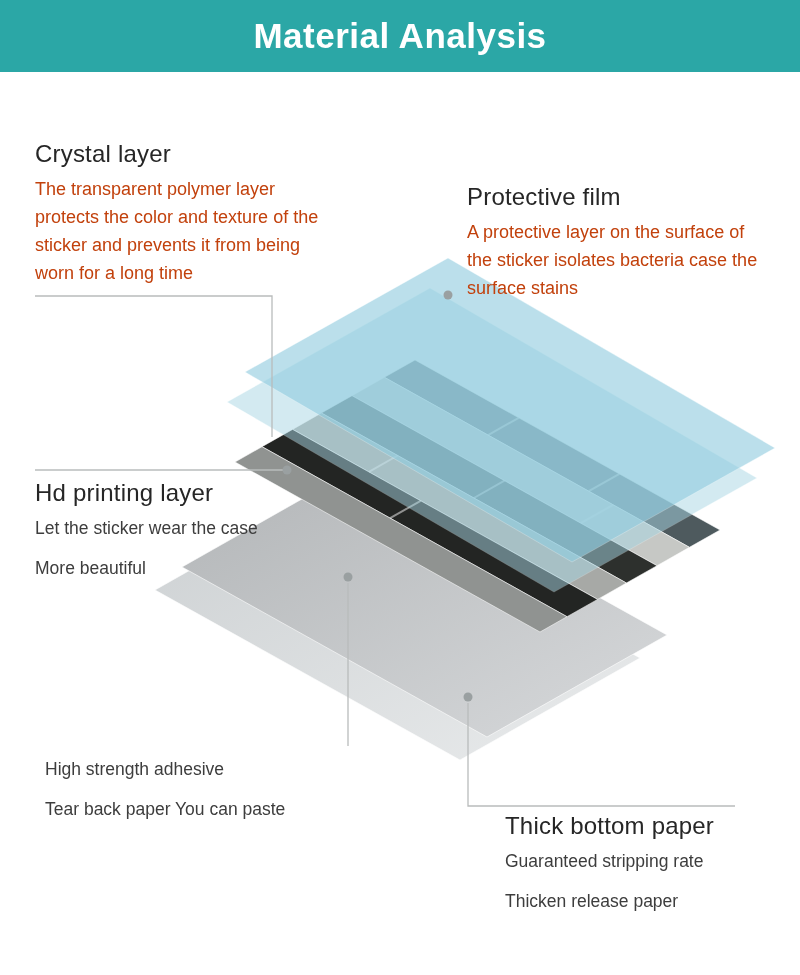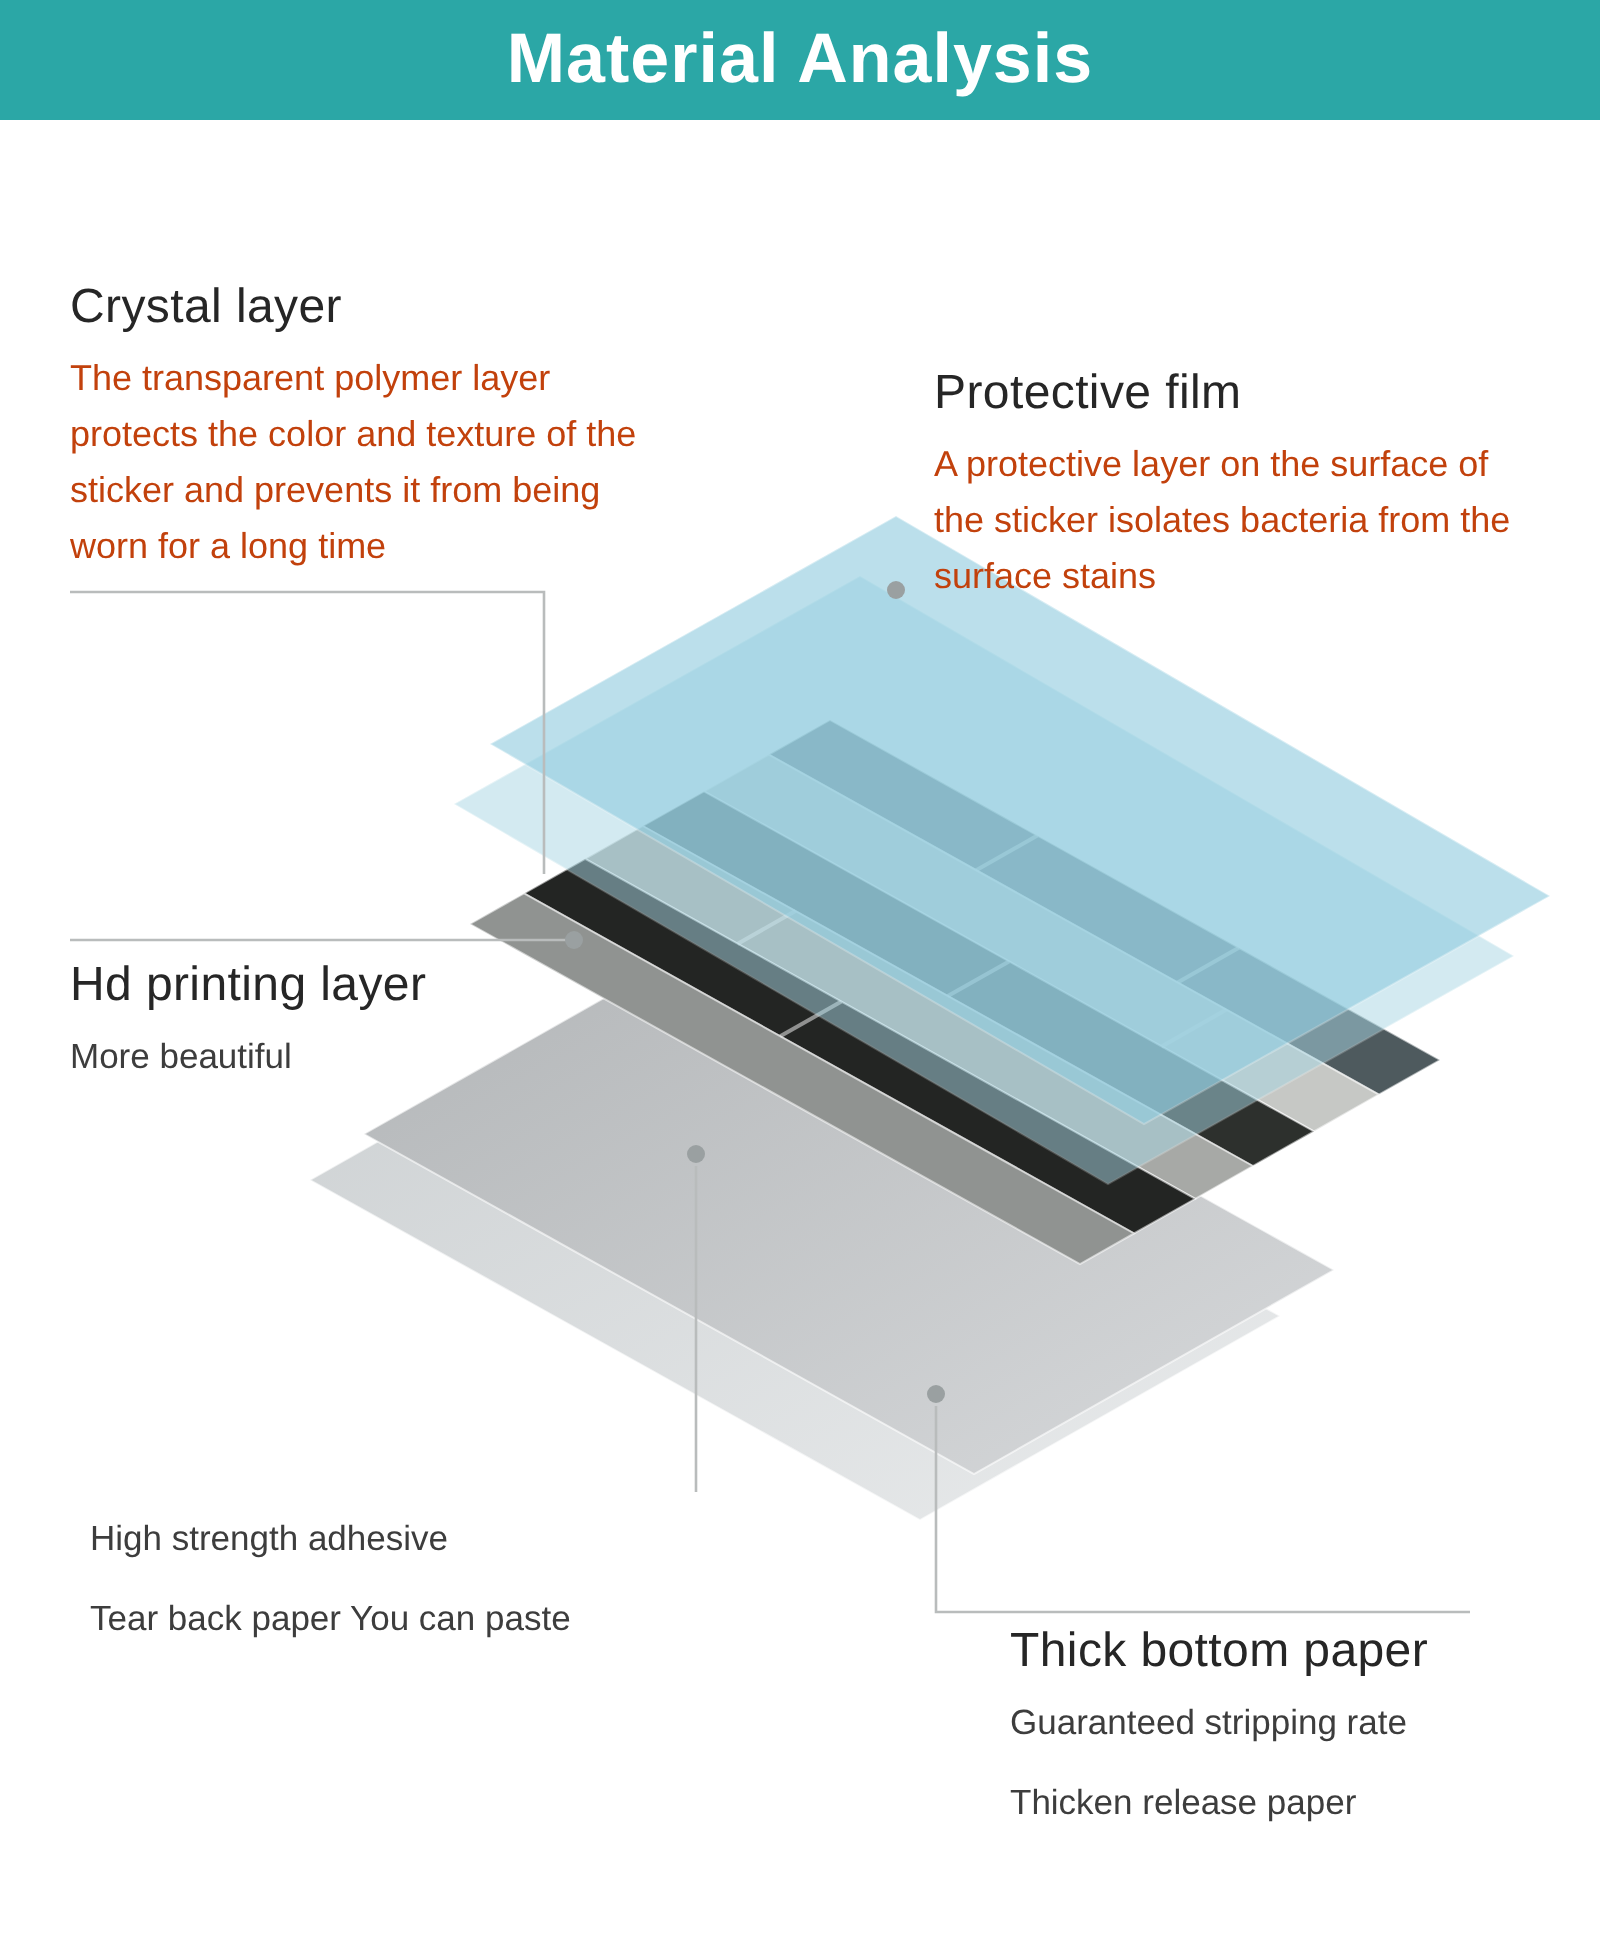--- a/index.html
+++ b/index.html
@@ -14,7 +14,7 @@
   .header{
     position:absolute;
     top:0;left:0;right:0;
-    height:60px;
+    height:72px;
     background:#2ba7a6;
     display:flex;
     align-items:center;

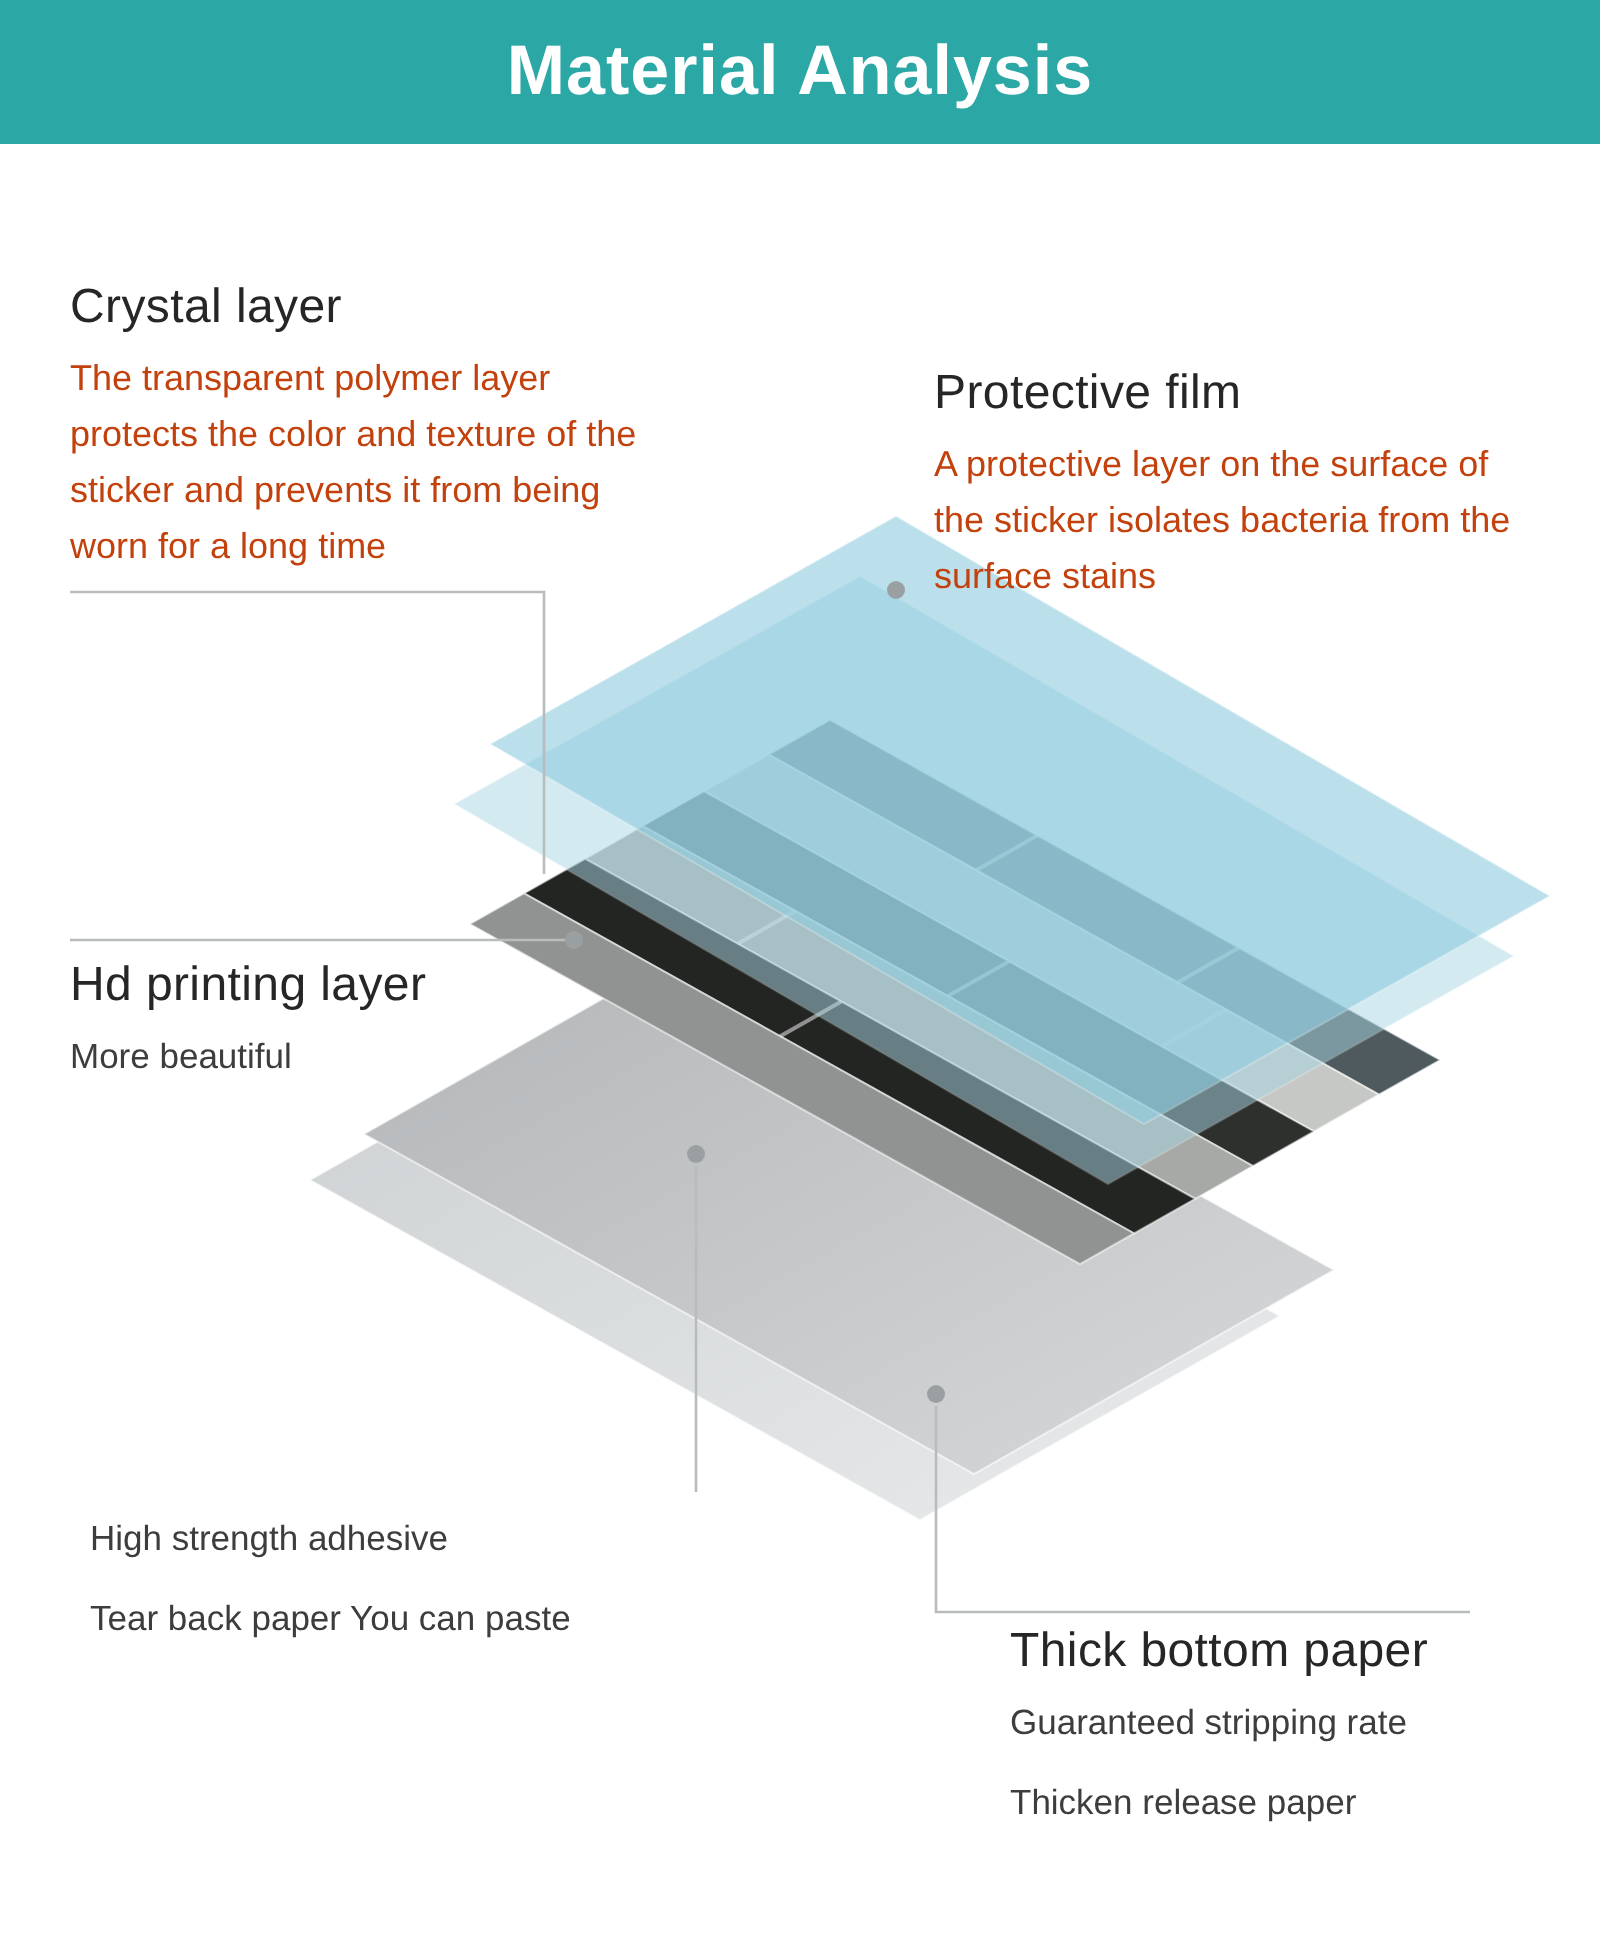--- a/index.html
+++ b/index.html
@@ -129,7 +129,7 @@
 
   <div class="label-block" id="protective-block">
     <h2 class="label-title">Protective film</h2>
-    <p class="label-desc">A protective layer on the surface of the sticker isolates bacteria from the surface stains</p>
+    <p class="label-desc">A protective layer on the surface of the sticker isolates bacteria case the surface stains</p>
   </div>
 
   <div class="label-block" id="hd-block">

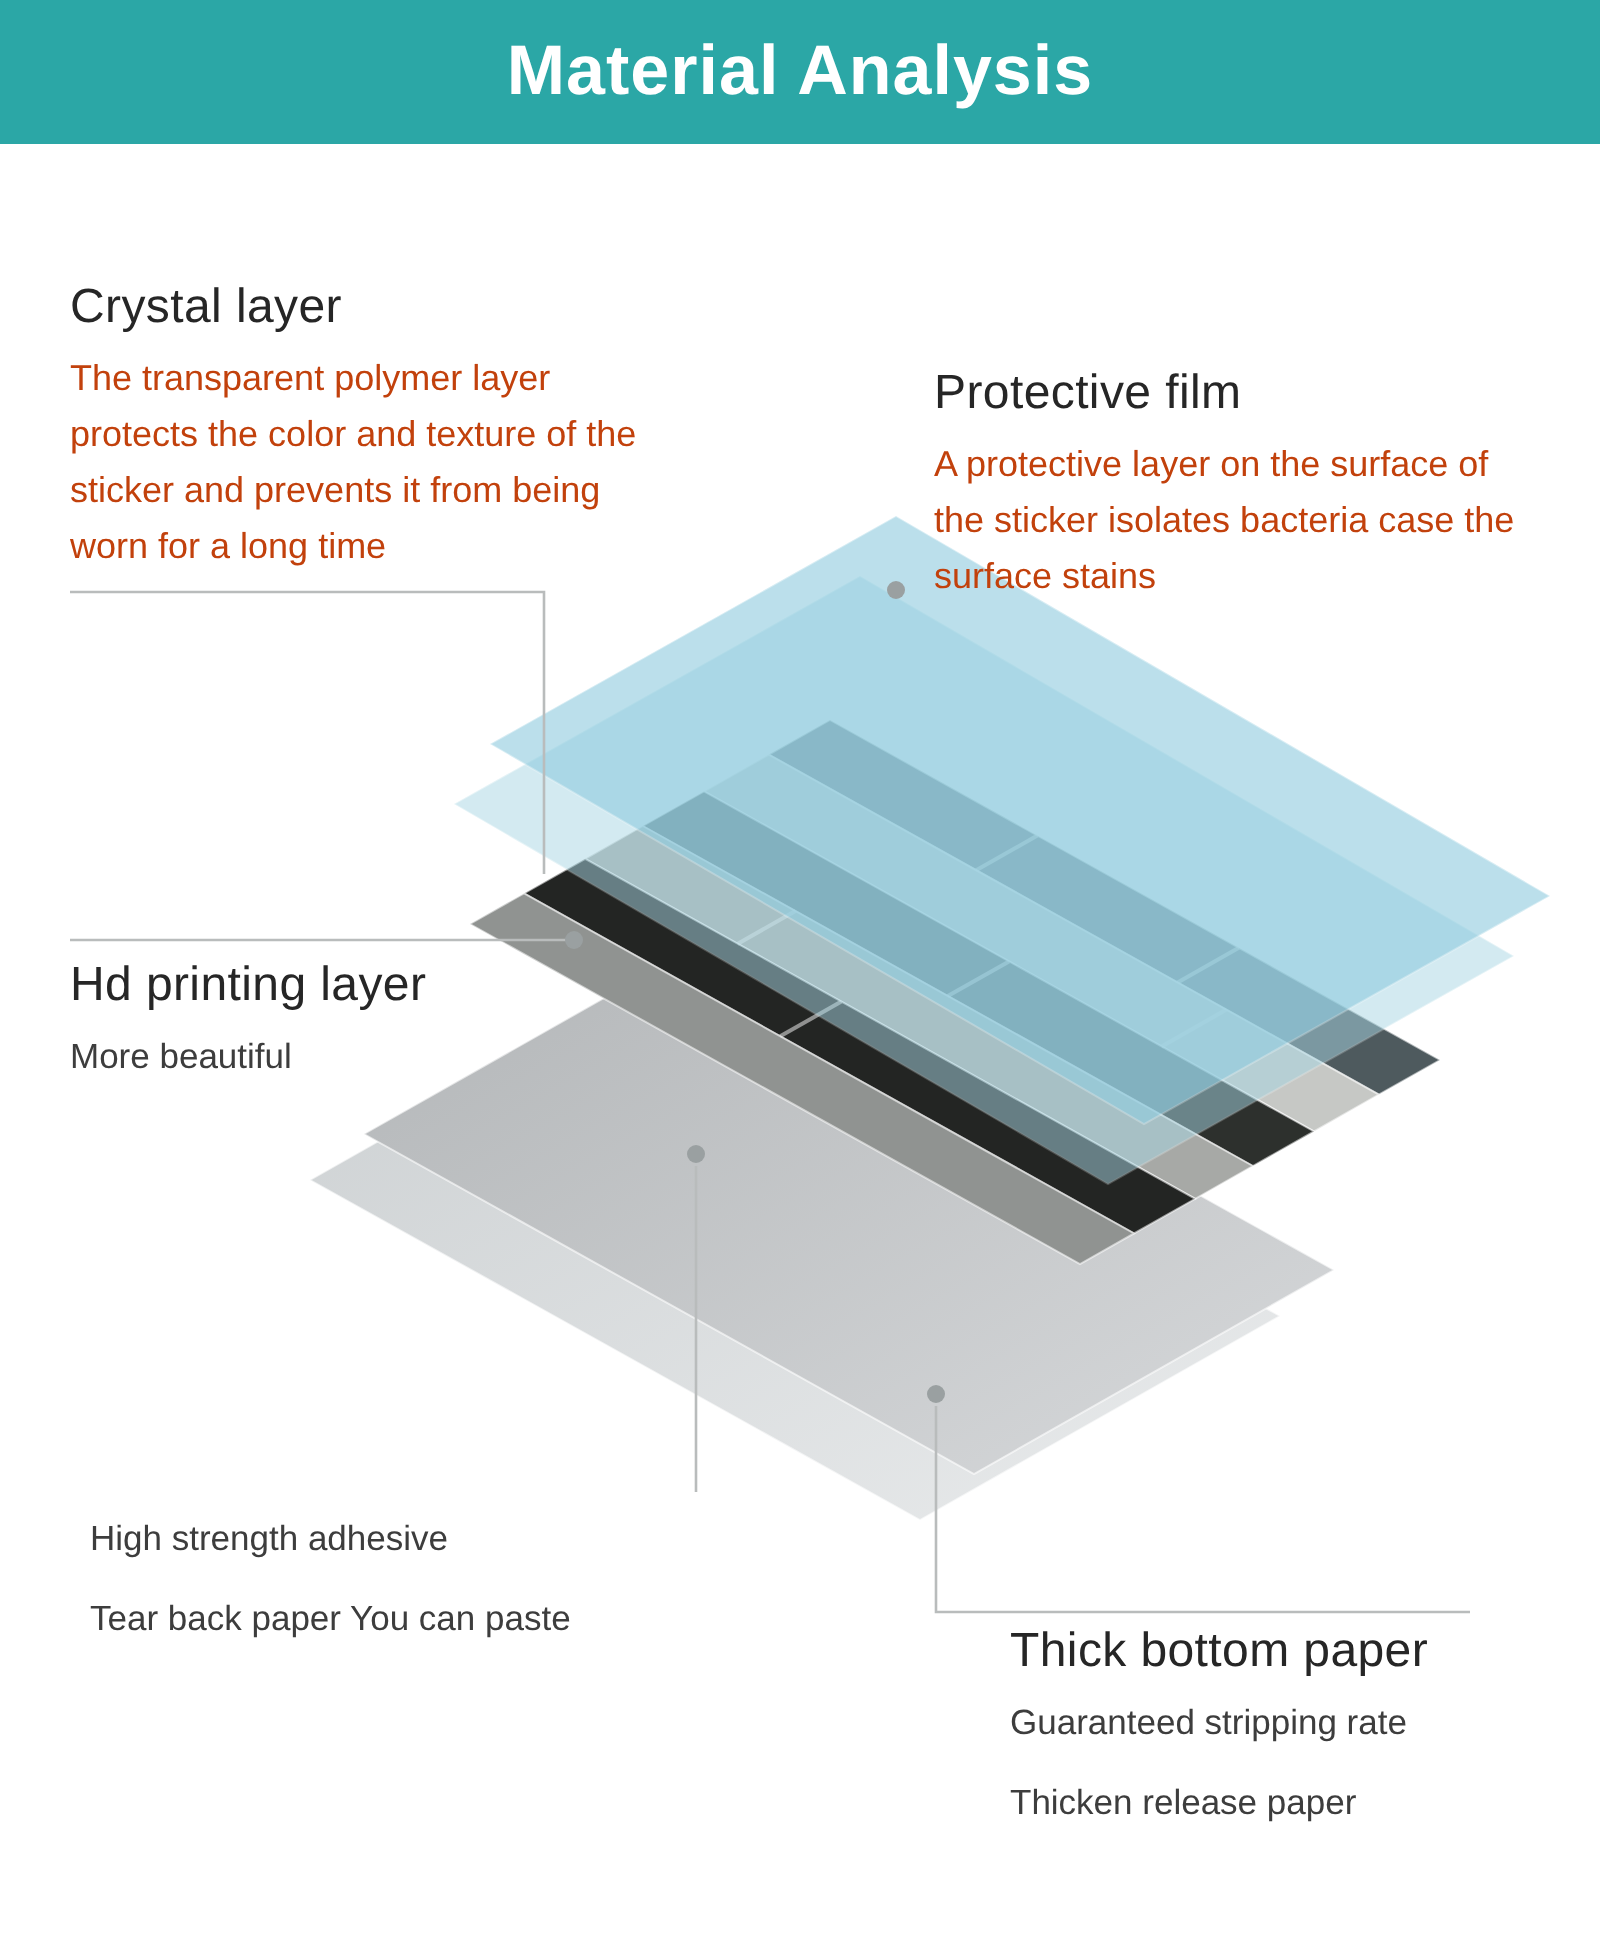--- a/index.html
+++ b/index.html
@@ -134,6 +134,7 @@
 
   <div class="label-block" id="hd-block">
     <h2 class="label-title">Hd printing layer</h2>
+    <p class="label-line">Let the sticker wear the case</p>
     <p class="label-line">More beautiful</p>
   </div>
 

